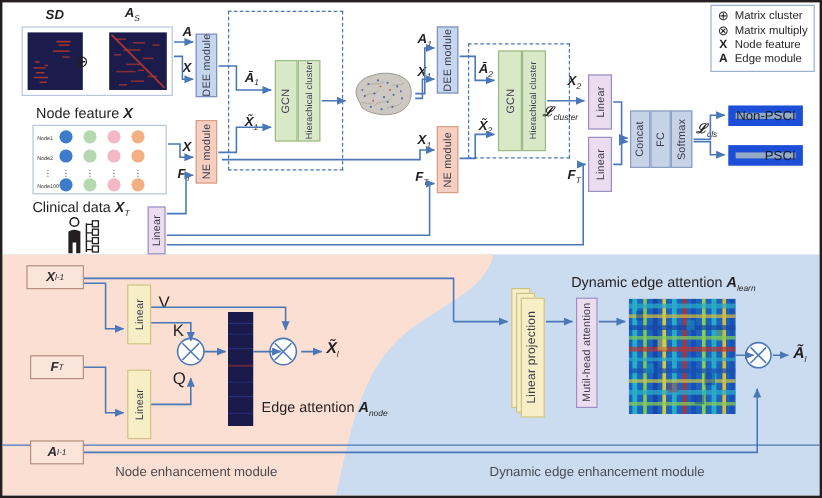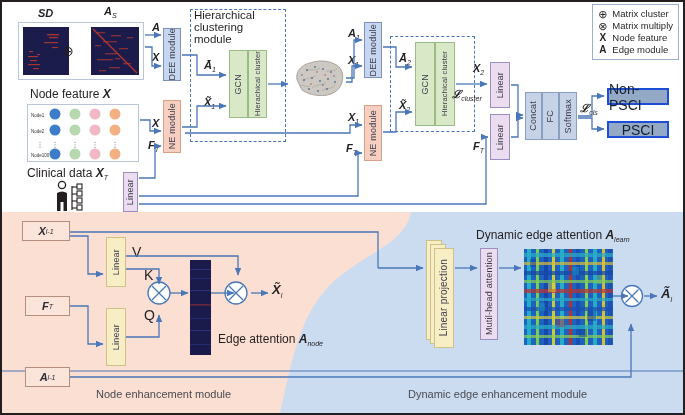--- a/index.html
+++ b/index.html
@@ -216,7 +216,6 @@
   </div>
 
   <div class="abs" style="left:190px;top:9px;width:96px;height:133px;border:1.4px dashed #4a77b8;"></div>
-  <div class="lbl" style="left:194px;top:9px;font-size:11.5px;width:74px;white-space:normal;line-height:12px;">Hierarchical clustering module</div>
   <div class="lbl lbl-i" style="left:204px;top:60px;">
     <span>Ā</span><span class="sub">1</span>
   </div>

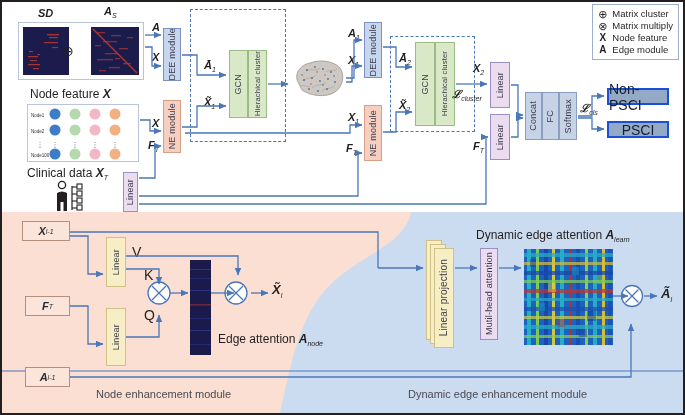--- a/index.html
+++ b/index.html
@@ -27,7 +27,7 @@
   
   .hbox{position:absolute;box-sizing:border-box;display:flex;align-items:center;justify-content:center;
         font-size:10px;color:#2b2b35;border:1px solid #8a9ec2;}
-  .out-box{background:#93a9c6;border:2px solid #1d4ed8;color:#15202e;font-size:14px;}
+  .out-box{background:#93a9c6;border:6px solid #1d4ed8;color:#15202e;font-size:11px;justify-content:flex-end;}
   .tag-box{background:#fbe4da;border:1px solid #b58e7e;color:#2b2b35;font-size:11px;}
 
   

